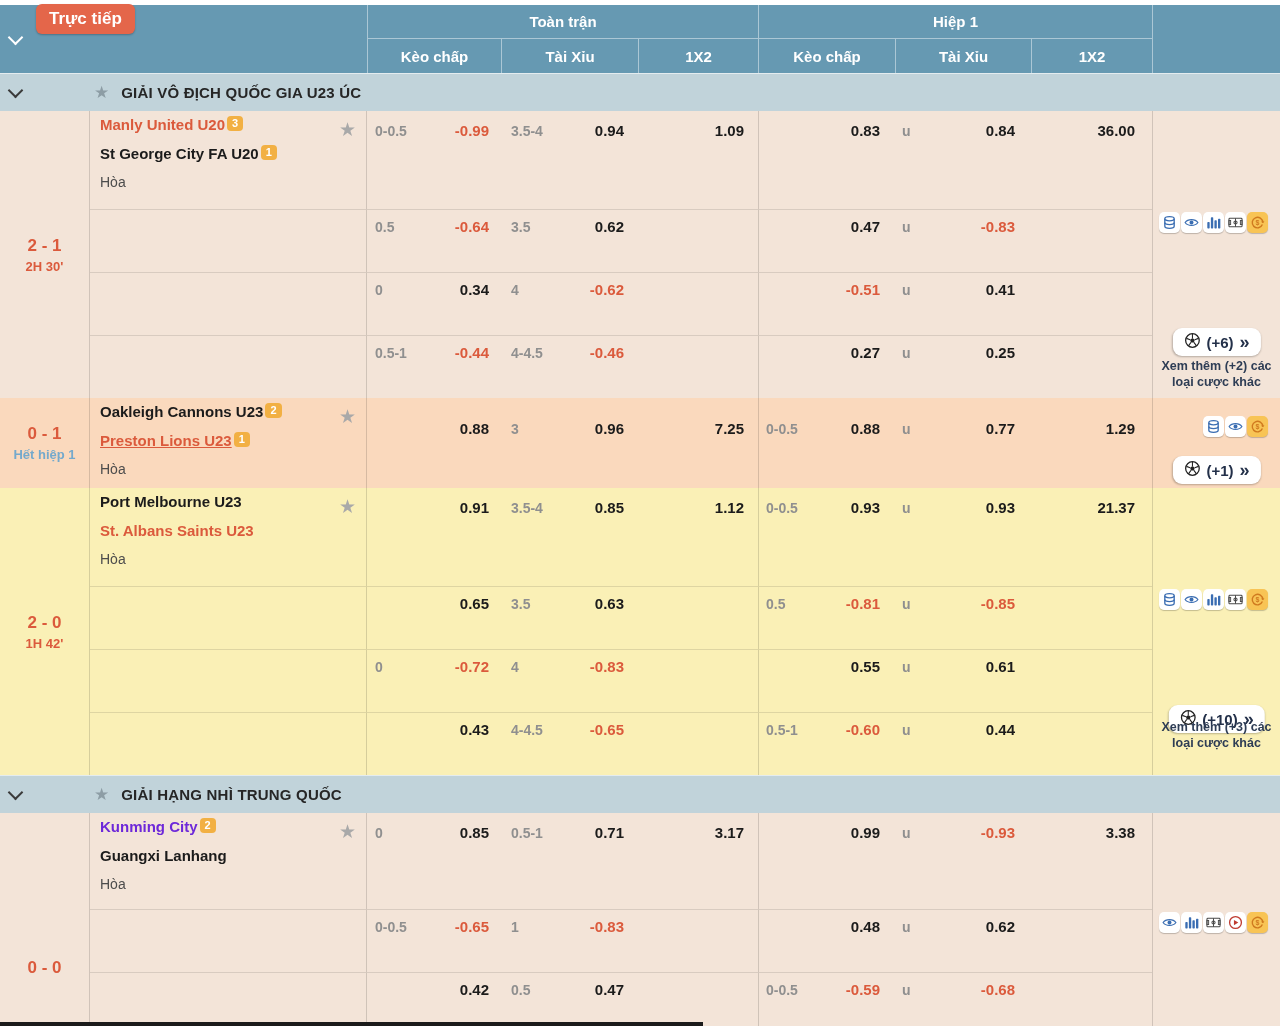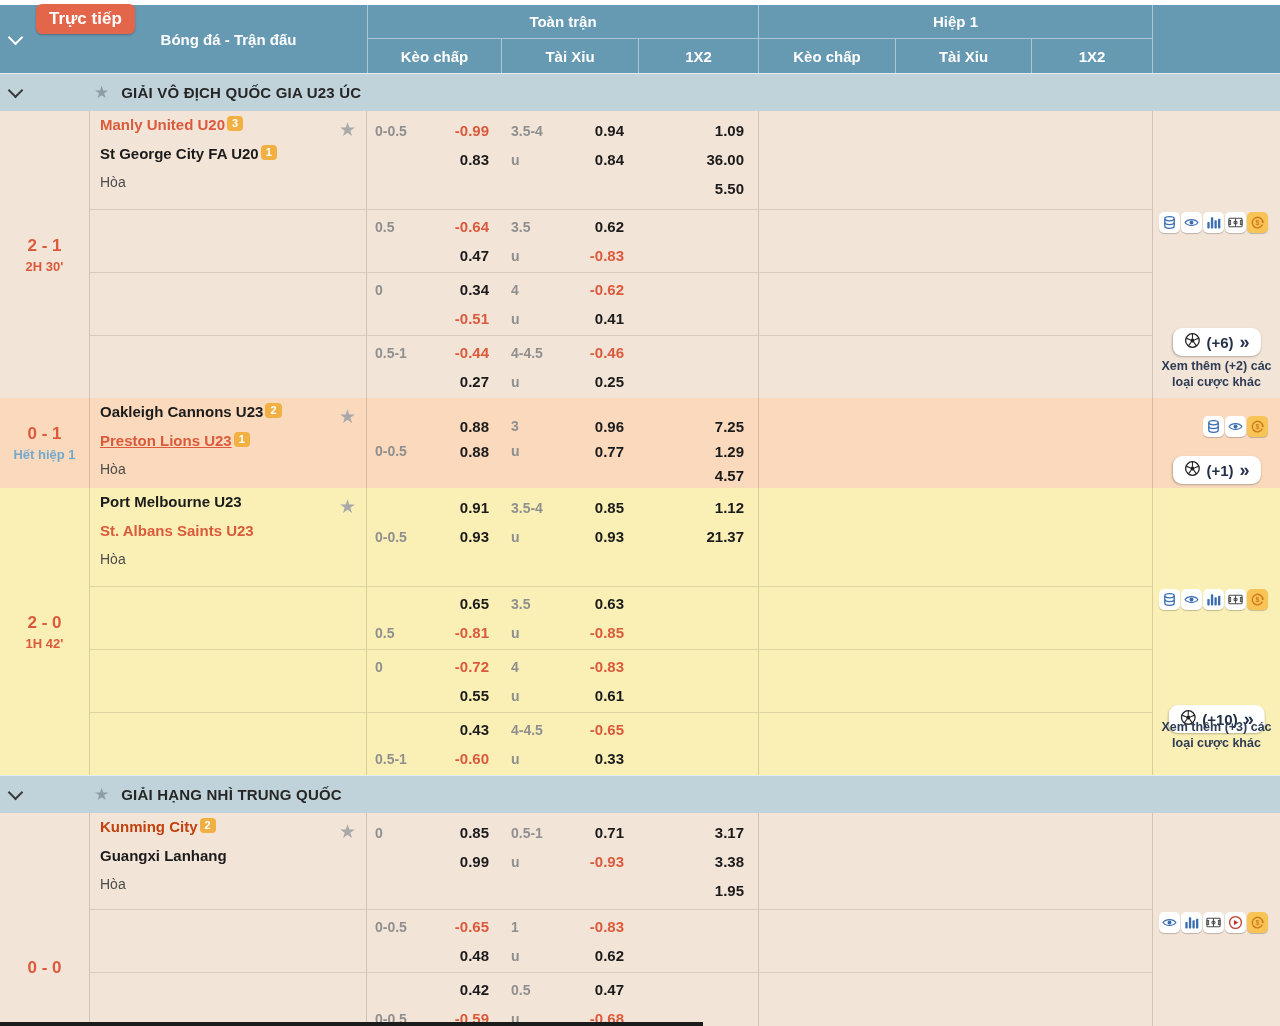--- a/index.html
+++ b/index.html
@@ -84,7 +84,6 @@
     <div class="hc hc-chev">
         <span class="chev"></span>
       </div>
-    <div class="hc hc-title">Bóng đá - Trận đấu</div>
     <div class="hc hc-g1">Toàn trận</div>
     <div class="hc hc-g2">Hiệp 1</div>
     <div class="hc hc-iconcol"></div>

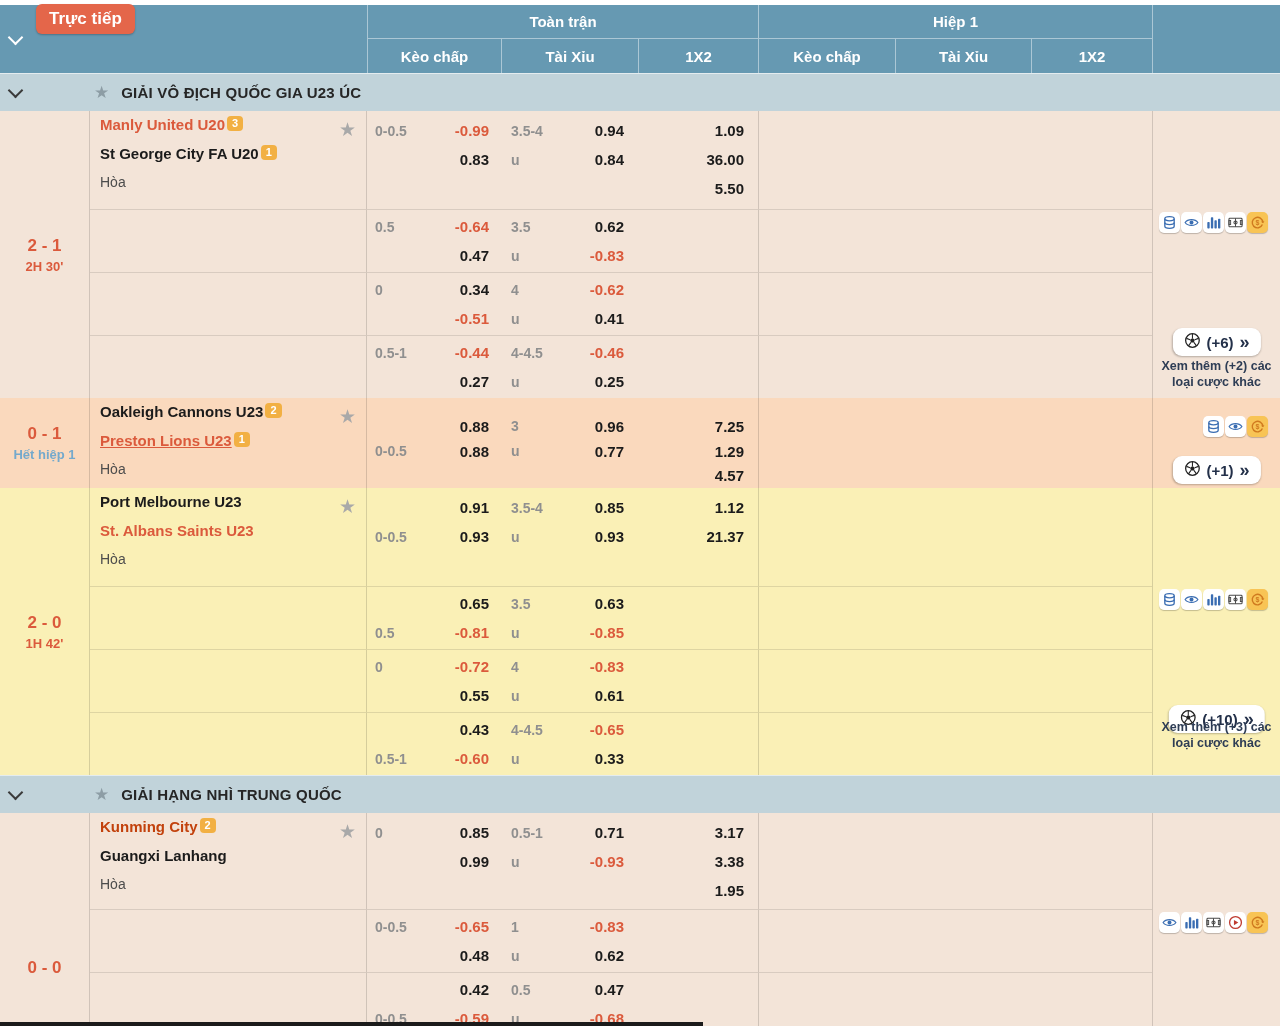--- a/index.html
+++ b/index.html
@@ -46,7 +46,7 @@
   .drawlbl{color:#4c4c4c;font-size:14px;}
   .favstar{position:absolute;right:10px;top:9px;color:#a9a9a9;font-size:19px;line-height:1;cursor:pointer;}
 
-  .oddsgroup{grid-column:3/6;display:flex;flex-direction:column;box-sizing:border-box;text-align:center;}
+  .oddsgroup{grid-column:3/6;display:flex;flex-direction:row;box-sizing:border-box;text-align:center;}
   .h1cell{grid-column:6/9;border-left:1px solid var(--vline);box-sizing:border-box;}
   .sep{border-top:1px solid var(--hline);}
   .oline{display:flex;height:29px;align-items:center;}

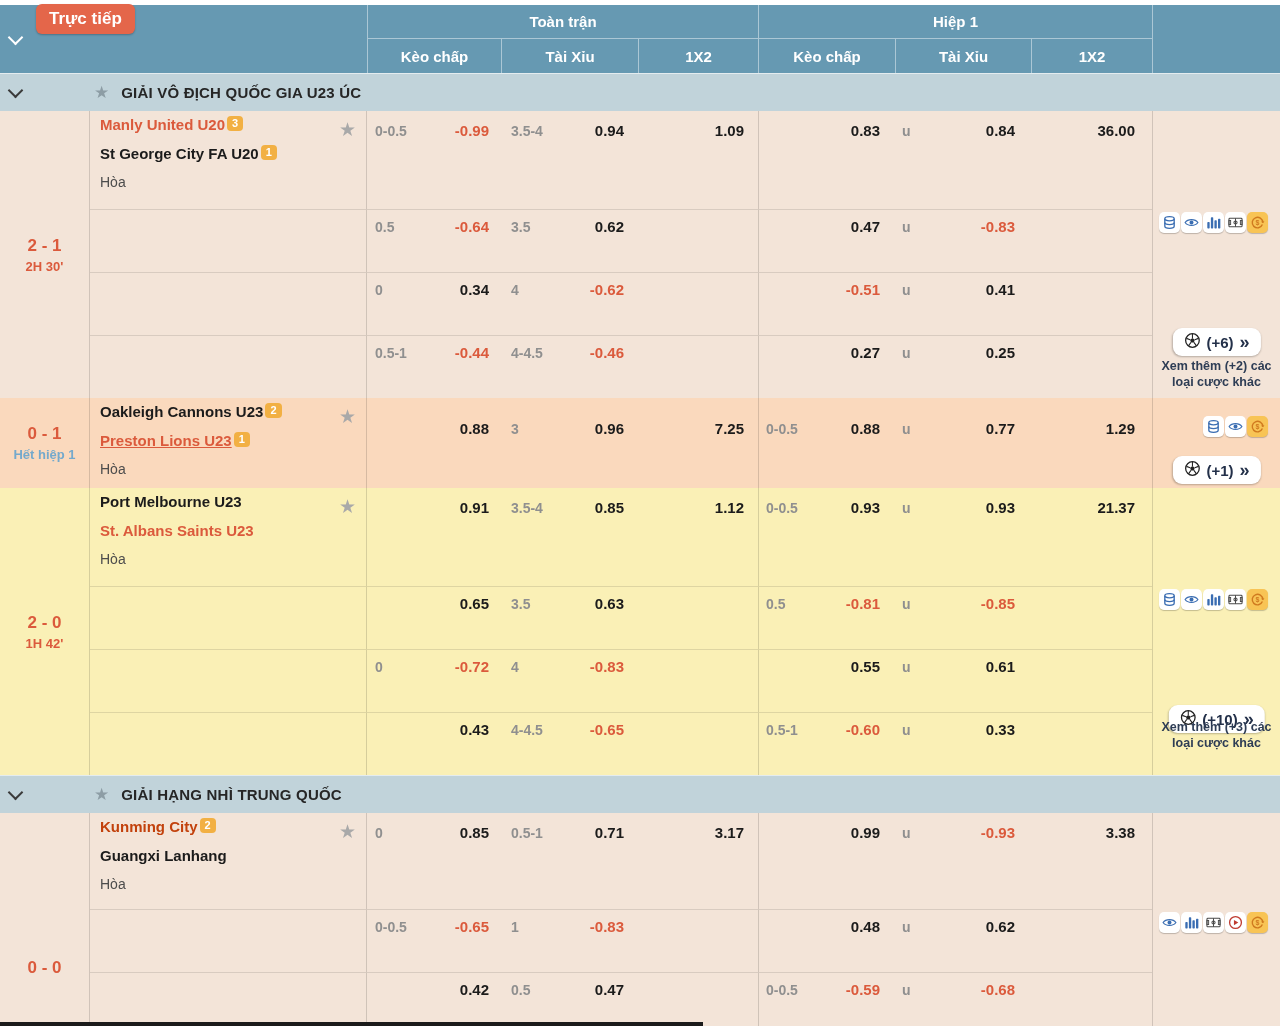--- a/index.html
+++ b/index.html
@@ -530,7 +530,7 @@
             </div>
             <div class="oc ou">
               <span class="lbl">u</span>
-              <span class="val">0.33</span>
+              <span class="val">0.44</span>
             </div>
             <div class="oc x12">
               <span class="val"></span>

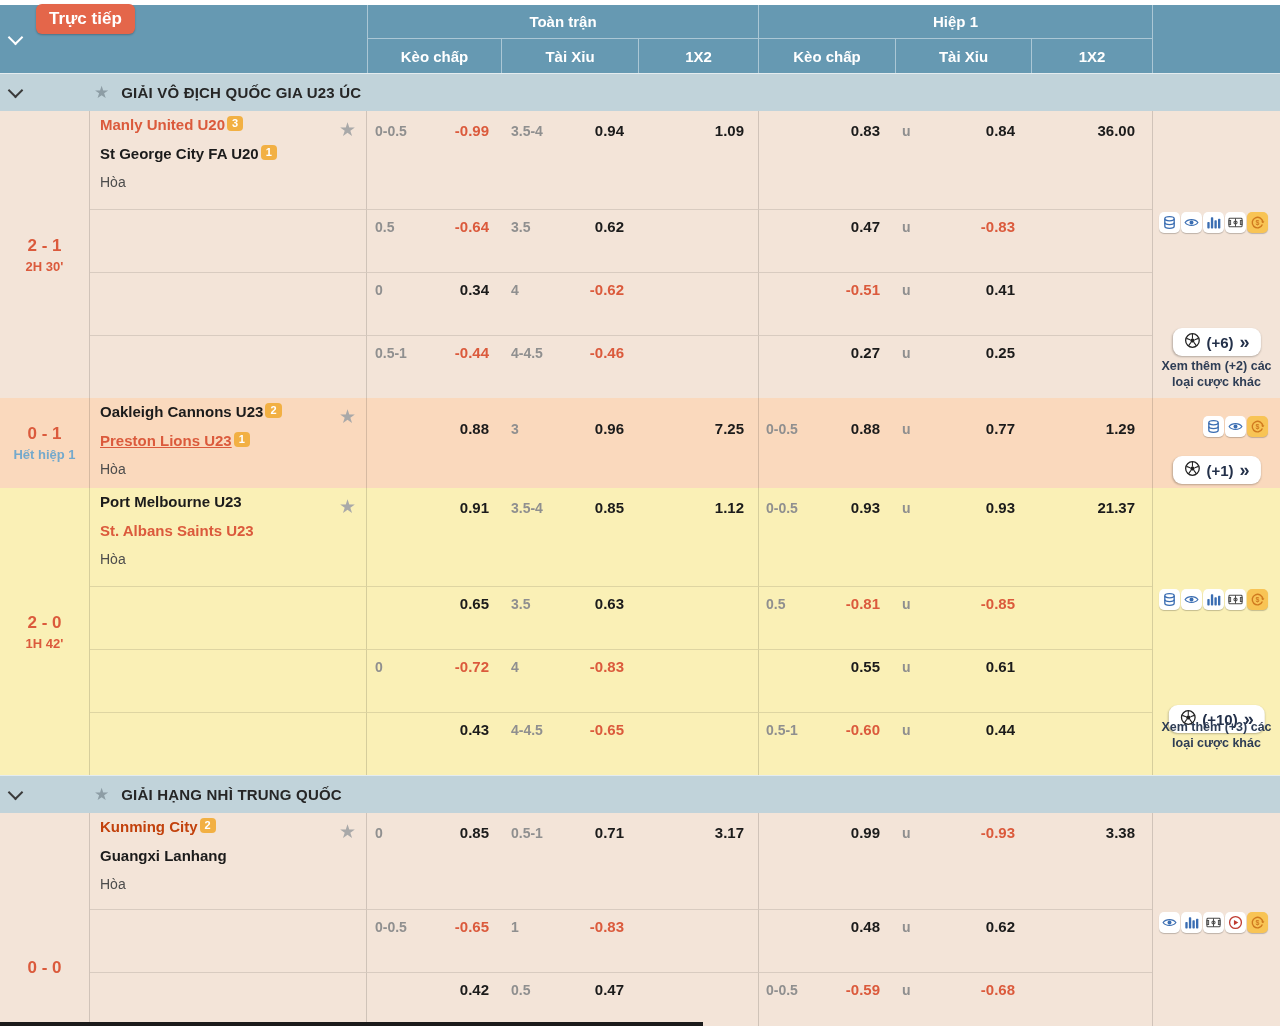--- a/index.html
+++ b/index.html
@@ -603,7 +603,7 @@
         </div>
         <div class="teamcell" style="grid-row: 1;">
           <div class="tline">
-            <span class="tname" style="color: #c2410c;">Kunming City</span>
+            <span class="tname" style="color: #6d28d9;">Kunming City</span>
             <span class="badge">2</span>
           </div>
           <div class="tline">

